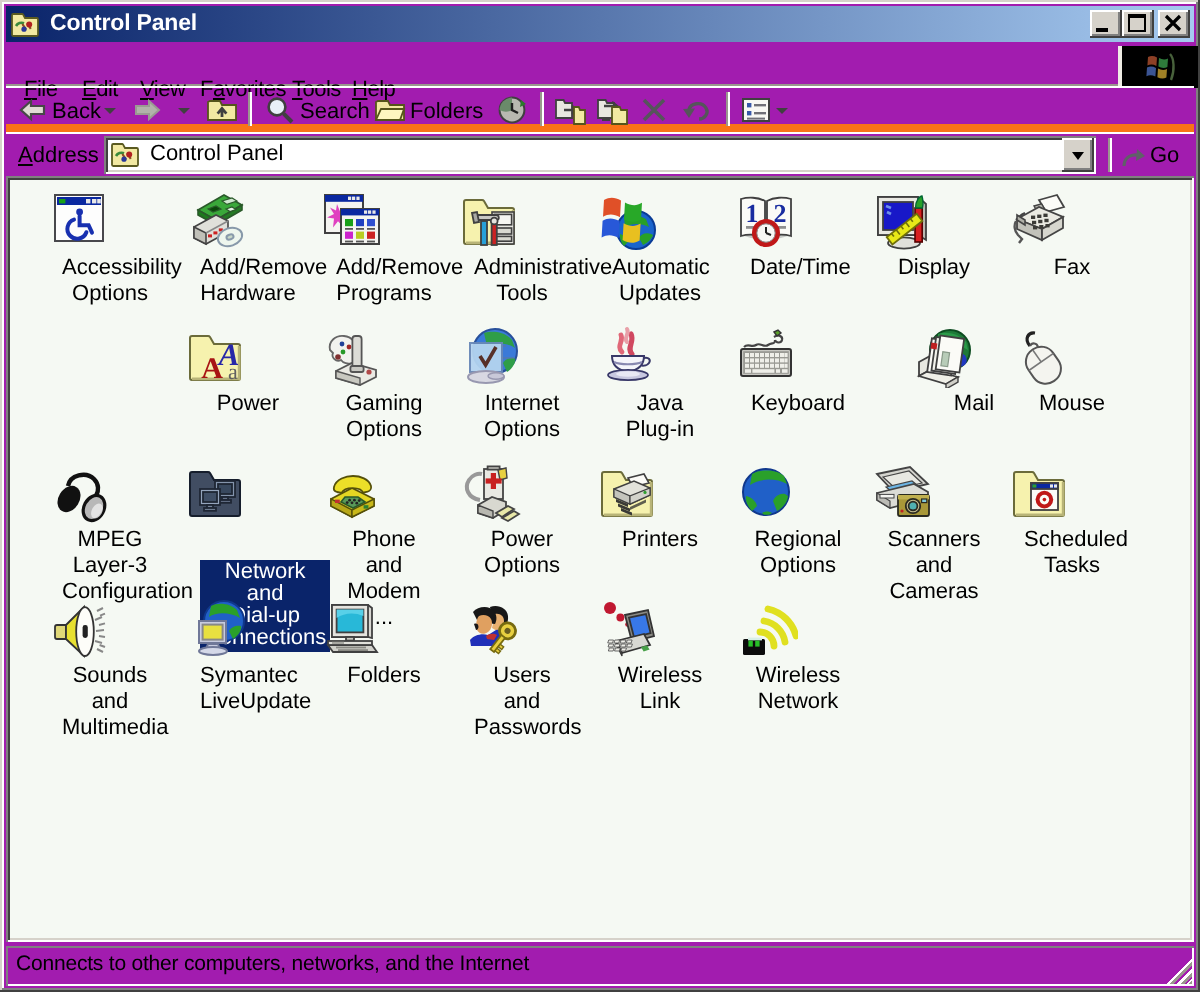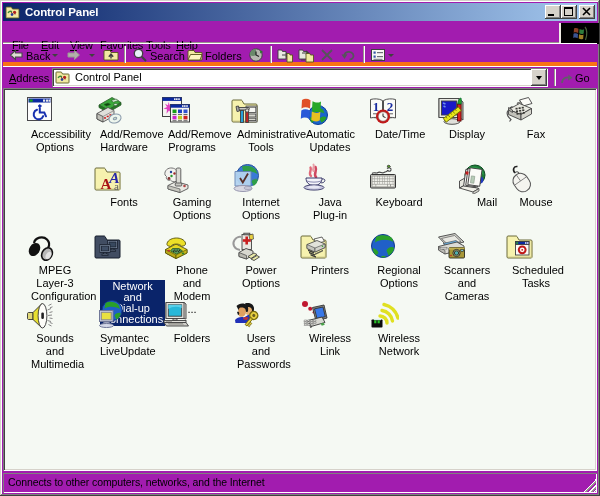--- a/index.html
+++ b/index.html
@@ -382,7 +382,7 @@
 <text x="24.5" y="27.5" font-family="Liberation Serif" font-size="11" fill="#606060" text-anchor="middle">a</text>
           </svg>
         </div>
-        <div class="lab">Fonts</div>
+        <div class="lab">Power</div>
       </div>
 <div class="cell" style="left:133px;top:74px">
         <div class="ic">

